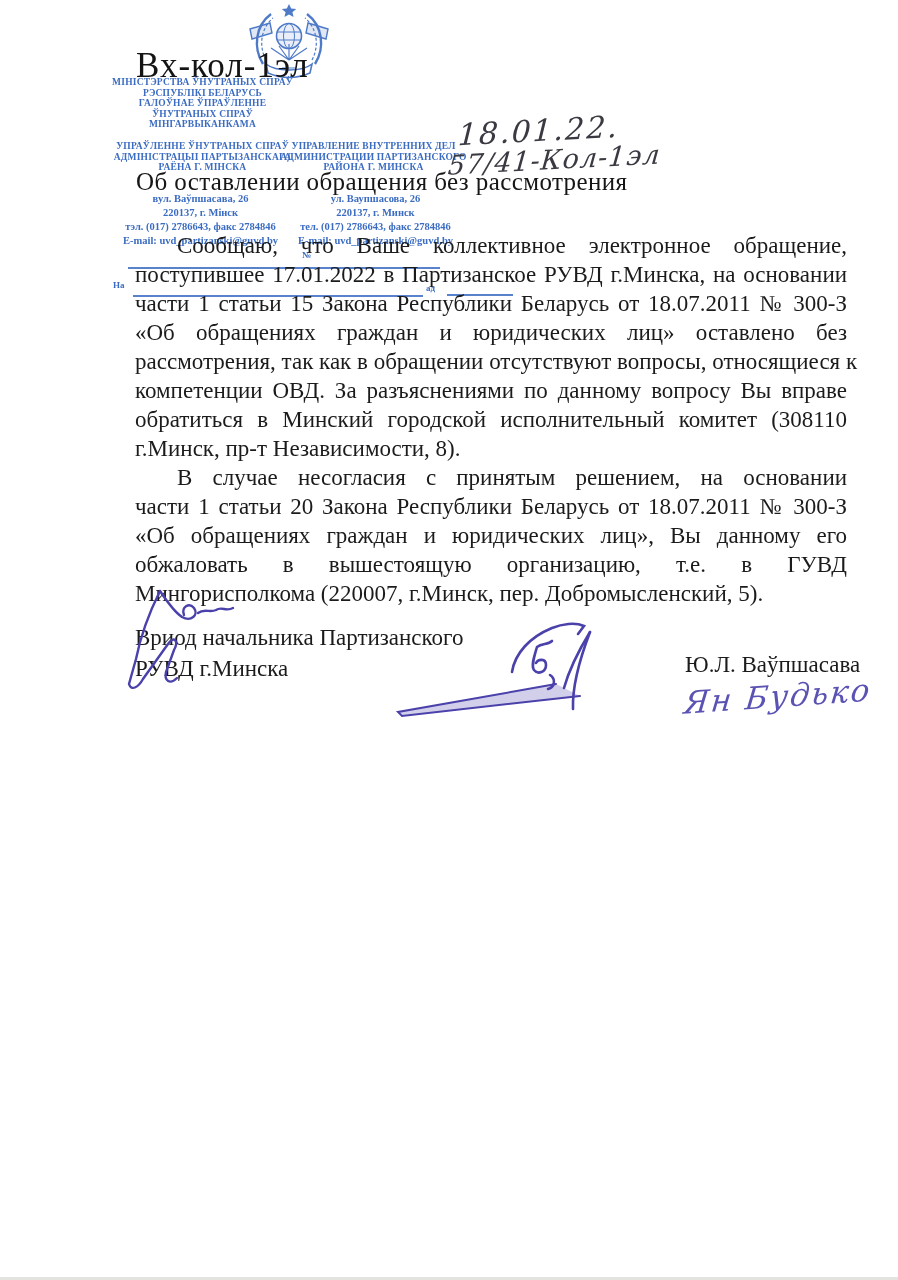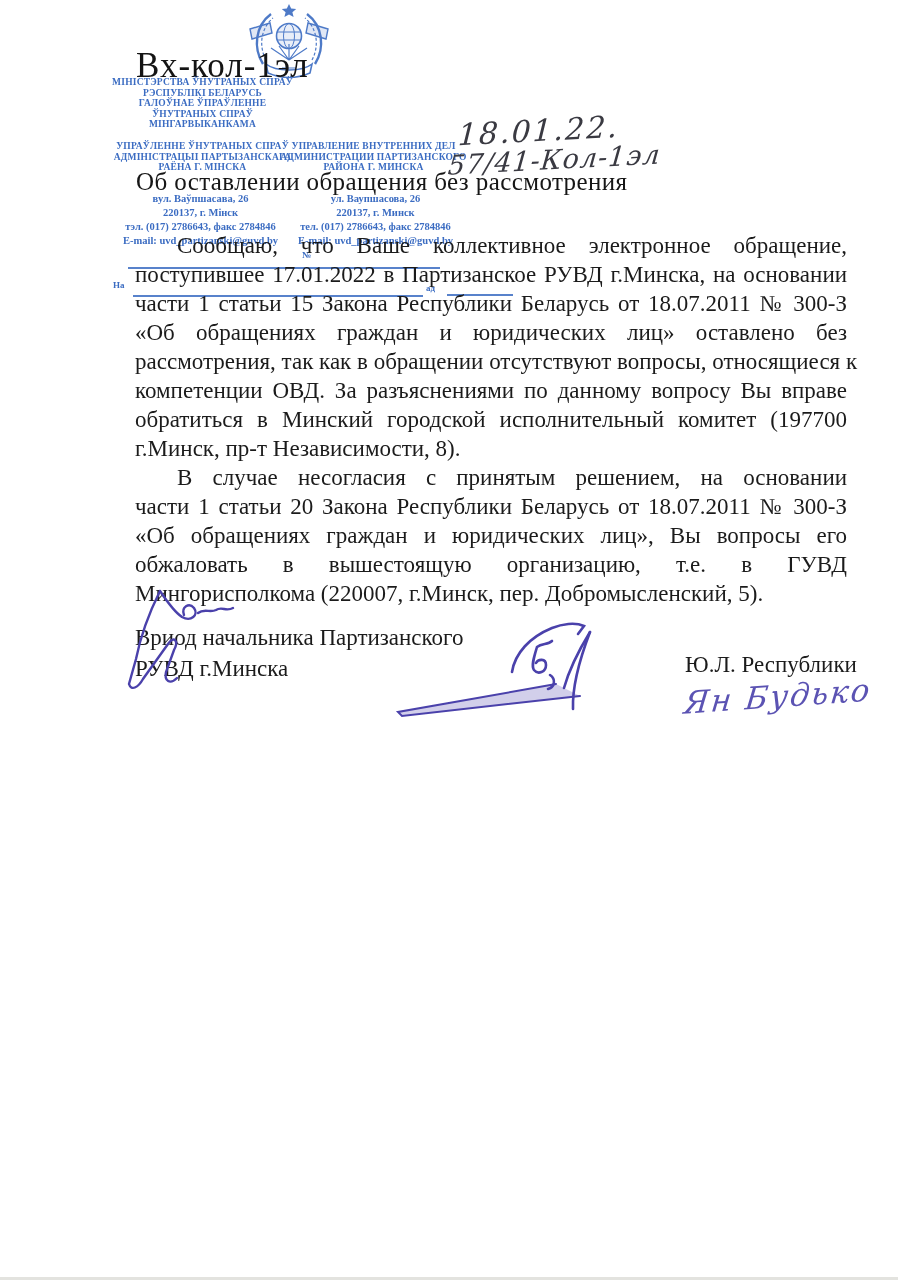--- a/index.html
+++ b/index.html
@@ -124,7 +124,7 @@
       <div class="body-line">«Об обращениях граждан и юридических лиц» оставлено без</div>
       <div class="body-line">рассмотрения, так как в обращении отсутствуют вопросы, относящиеся к</div>
       <div class="body-line">компетенции ОВД. За разъяснениями по данному вопросу Вы вправе</div>
-      <div class="body-line">обратиться в Минский городской исполнительный комитет (197700</div>
+      <div class="body-line">обратиться в Минский городской исполнительный комитет (308110</div>
       <div class="body-line last">г.Минск, пр-т Независимости, 8).</div>
       <div class="body-line first">В случае несогласия с принятым решением, на основании</div>
       <div class="body-line">части 1 статьи 20 Закона Республики Беларусь от 18.07.2011 № 300-З</div>

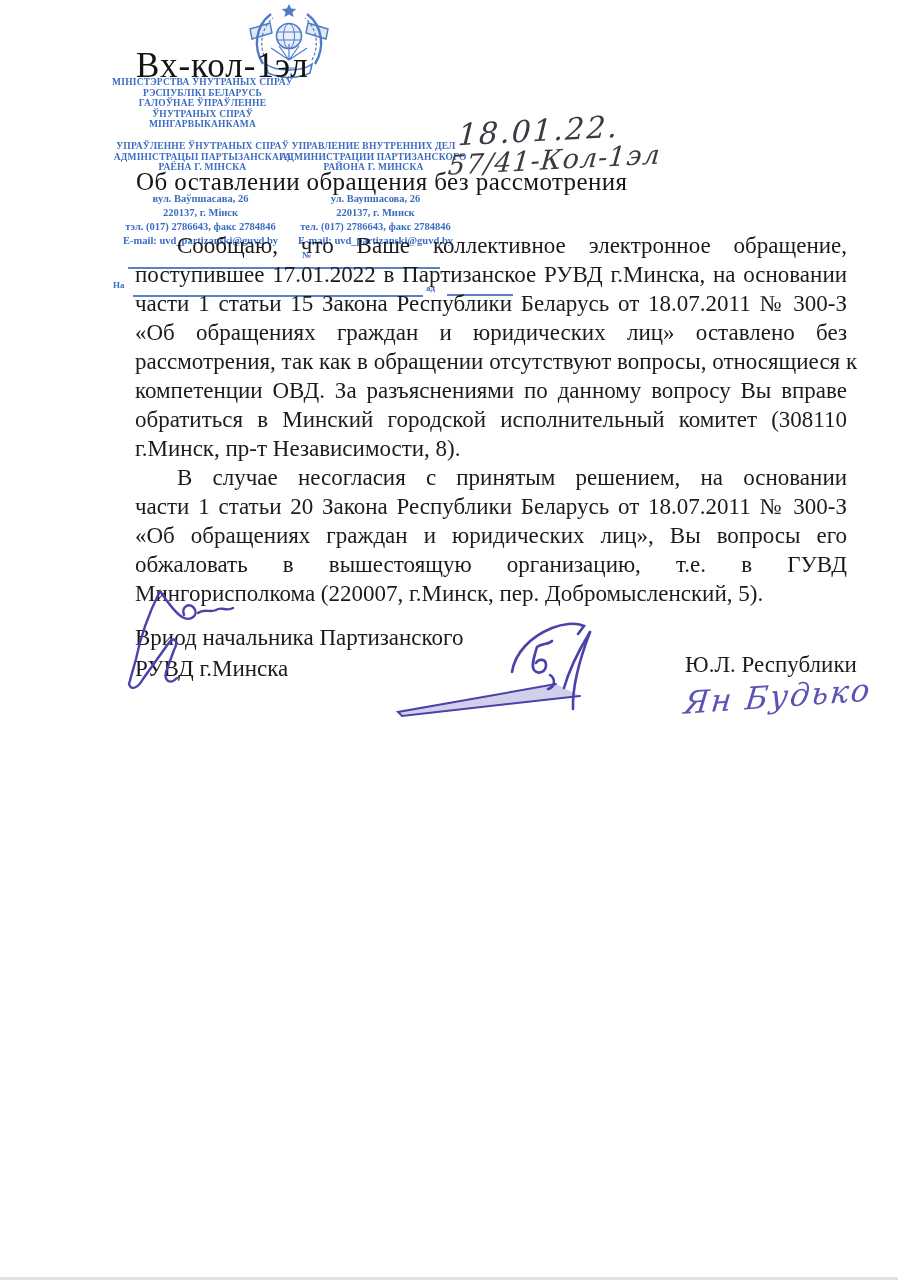--- a/index.html
+++ b/index.html
@@ -128,7 +128,7 @@
       <div class="body-line last">г.Минск, пр-т Независимости, 8).</div>
       <div class="body-line first">В случае несогласия с принятым решением, на основании</div>
       <div class="body-line">части 1 статьи 20 Закона Республики Беларусь от 18.07.2011 № 300-З</div>
-      <div class="body-line">«Об обращениях граждан и юридических лиц»,  Вы вопросы его</div>
+      <div class="body-line">«Об обращениях граждан и юридических лиц»,  Вы данному его</div>
       <div class="body-line">обжаловать в вышестоящую организацию, т.е. в ГУВД</div>
       <div class="body-line last">Мингорисполкома (220007, г.Минск, пер. Добромысленский, 5).</div>
     </div>

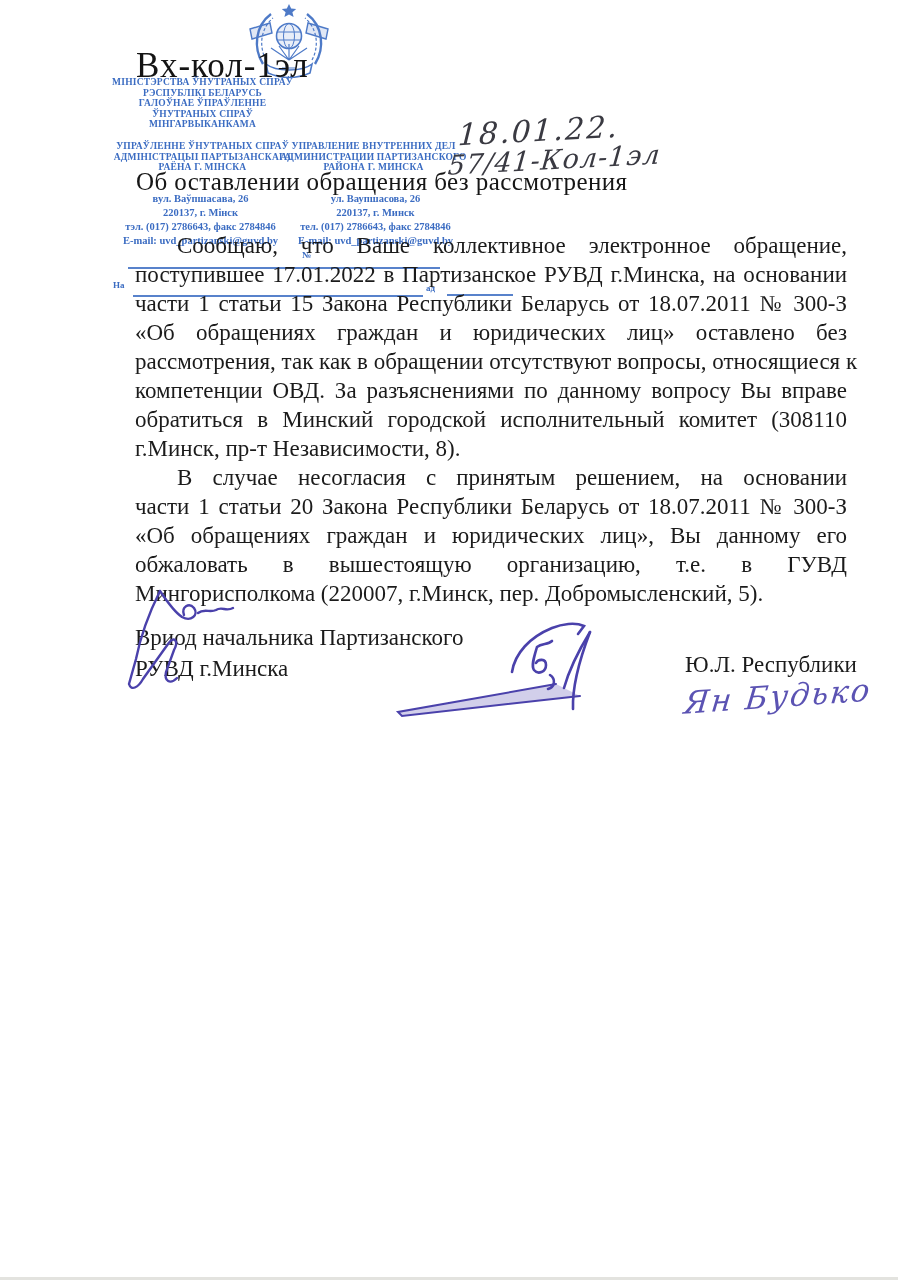--- a/index.html
+++ b/index.html
@@ -137,7 +137,7 @@
       <div>Вриод начальника Партизанского</div>
       <div>РУВД г.Минска</div>
     </div>
-  <div class="sig-name">Ю.Л. Республики</div>
+  <div class="sig-name">Ю.Л. Ваўпшасава</div>
 
   <svg class="ink" style="left:118px;top:583px;" width="165" height="122" viewBox="0 0 165 122" fill="none" stroke="currentColor" stroke-width="2.4" stroke-linecap="round">
     <path d="M42 8 C30 32 22 56 18 76 L11 101 C13 108 20 105 25 96 L50 61 C56 52 61 58 56 67 L48 89 C46 98 52 102 59 95"></path>

